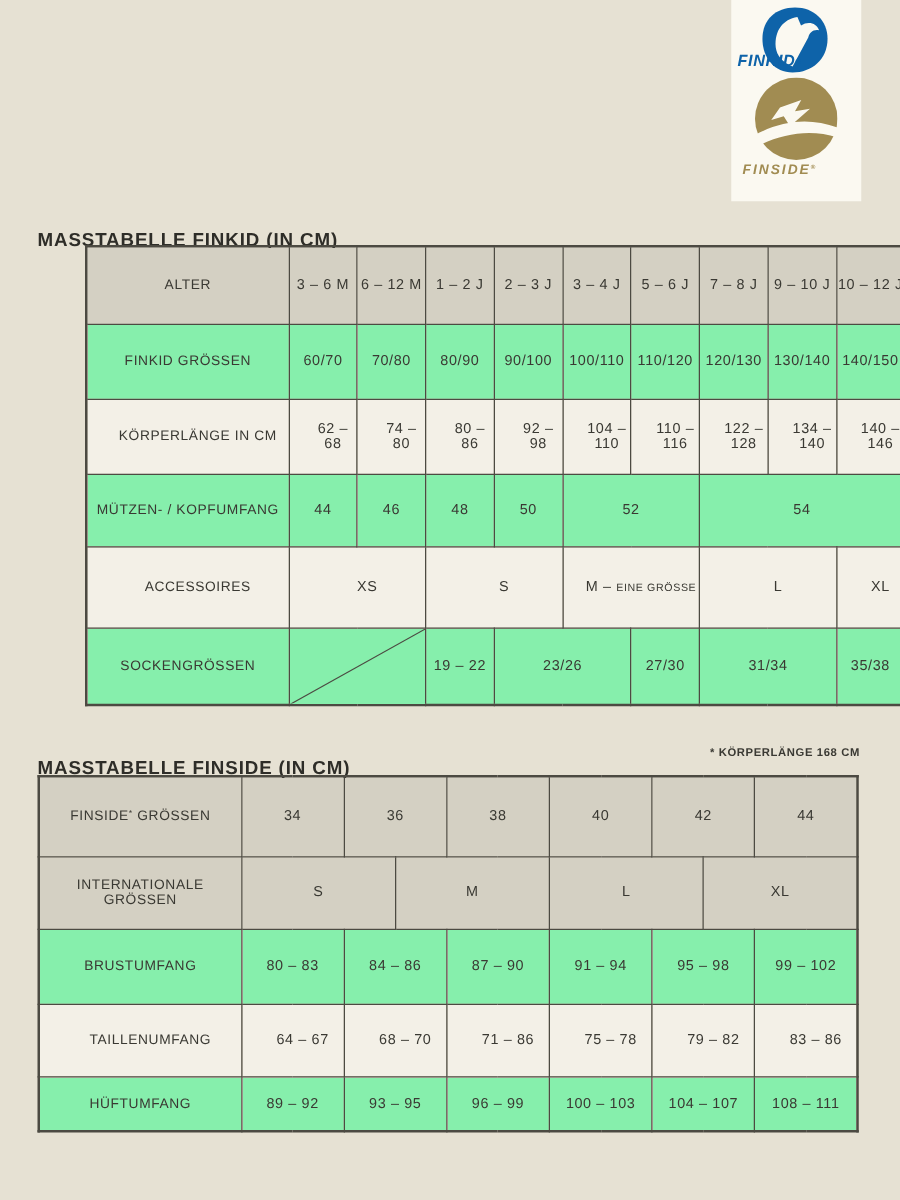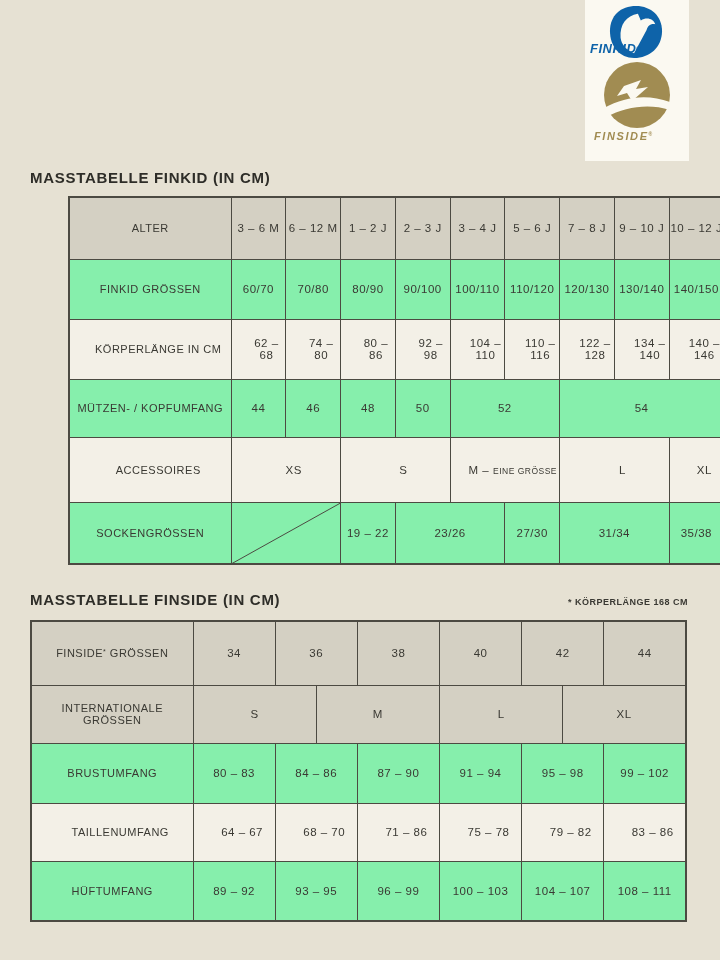--- a/index.html
+++ b/index.html
@@ -35,7 +35,7 @@
   .h1 {
     position:absolute; left:30px;
     font-size:15px; font-weight:bold; letter-spacing:0.7px;
-    color:#2e2d28; white-space:nowrap;
+    color:#2e2d28; white-space:nowrap;margin-top:15px;
   }
   #heading-finkid { top:169px; }
   #heading-finside { top:591px; }

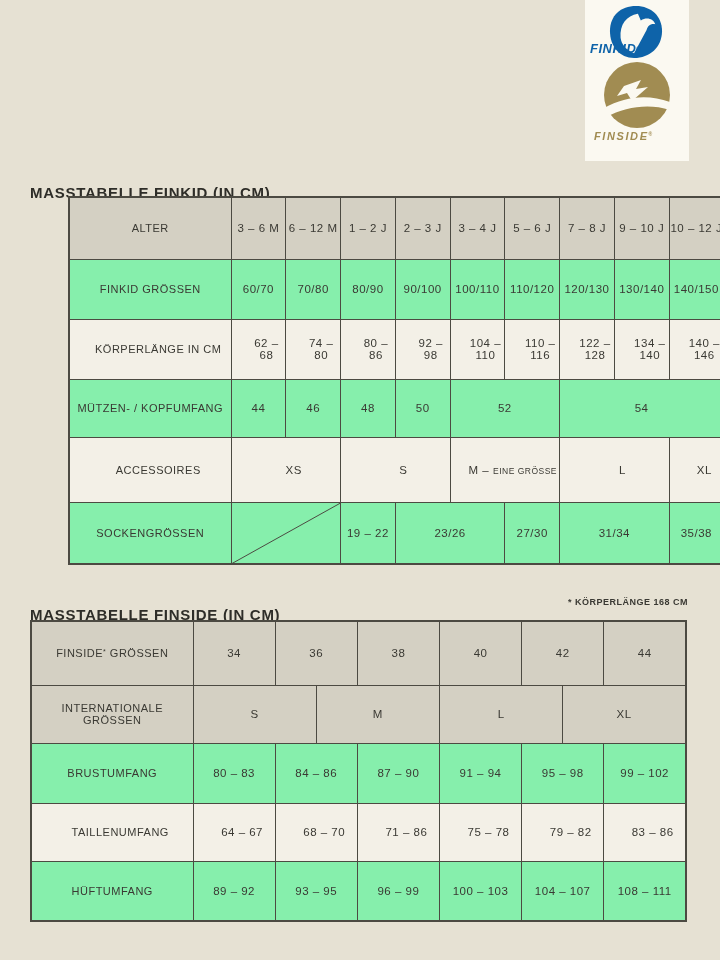--- a/index.html
+++ b/index.html
@@ -224,7 +224,7 @@
     <td colspan="2">79 – 82</td>
     <td colspan="2">83 – 86</td>
   </tr>
-  <tr class="row-dark" style="height:60px">
+  <tr class="row-dark" style="height:44px">
     <td class="lbl">HÜFTUMFANG</td>
     <td colspan="2">89 – 92</td>
     <td colspan="2">93 – 95</td>

